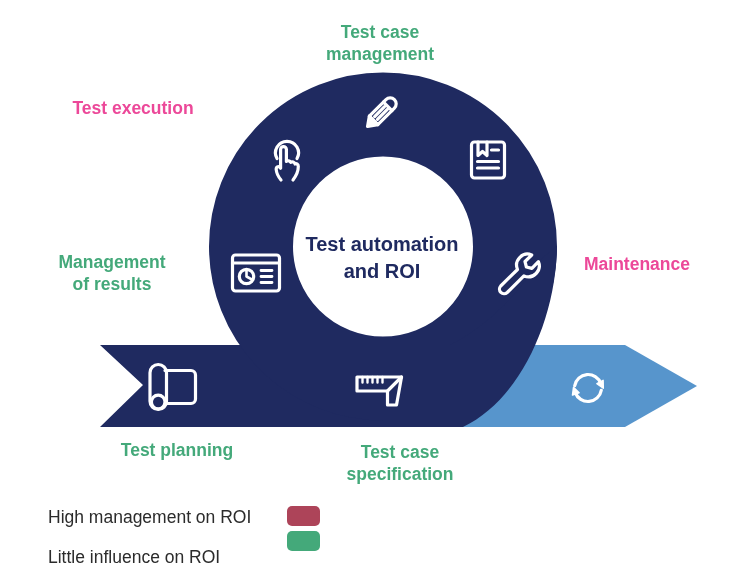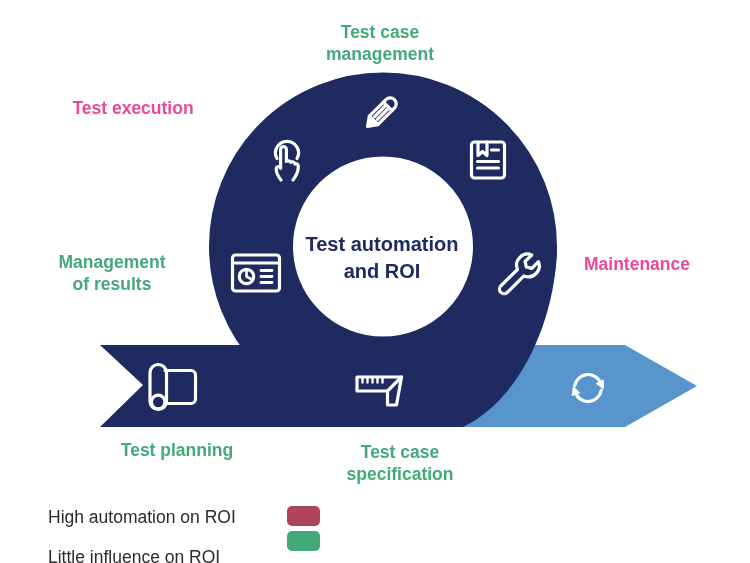--- a/index.html
+++ b/index.html
@@ -124,7 +124,7 @@
   <div class="seg-label high" style="left:23px;top:97px;">Test execution</div>
 
   <div>
-    <div class="legend-label" style="top:505px;">High automation on ROI</div>
+    <div class="legend-label" style="top:505px;">High management on ROI</div>
     <div class="legend-swatch high" style="top:506px;"></div>
 
     <div class="legend-label" style="top:530px;margin-top:15px;">Little influence on ROI</div>

